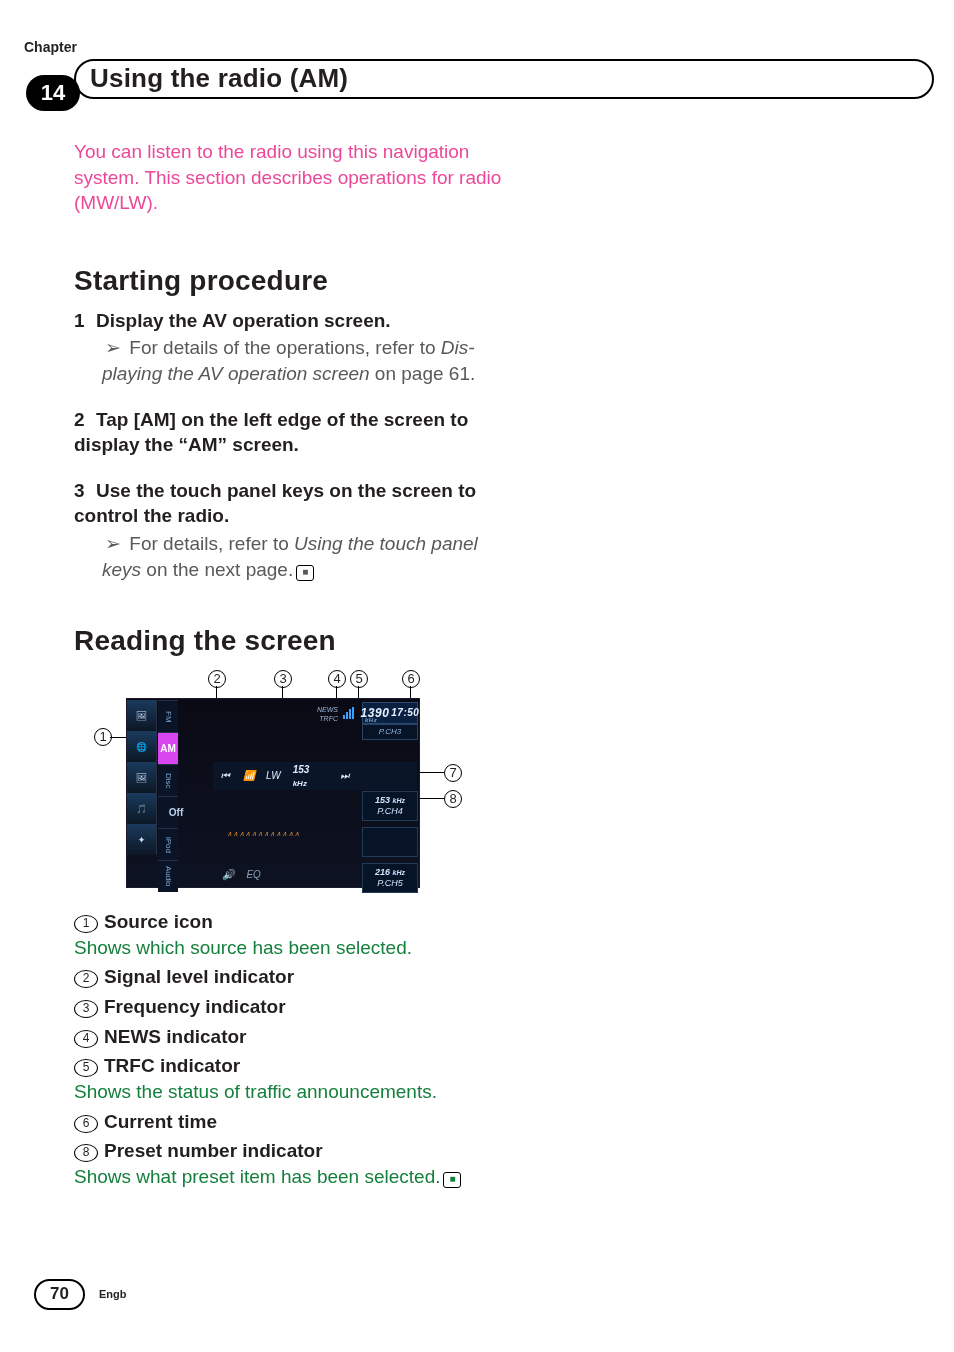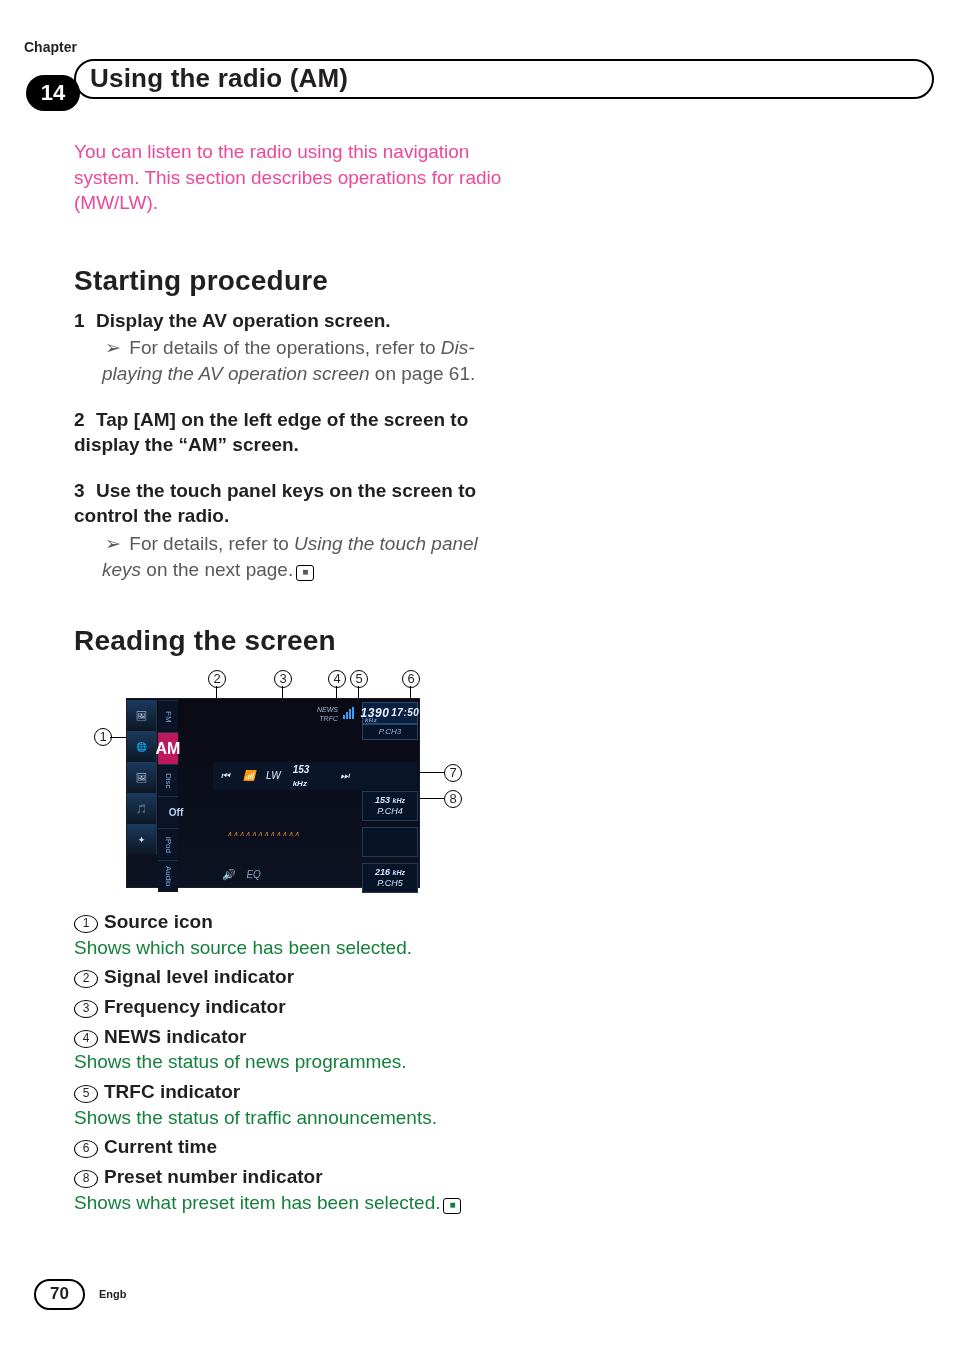--- a/index.html
+++ b/index.html
@@ -27,7 +27,7 @@
   .sideicons span{height:31px;border-right:1px solid #2a3040;background:linear-gradient(#1b3a5e,#0c1724);display:flex;align-items:center;justify-content:center;color:#cfe3ff;font-size:9px;}
   .srcbar{position:absolute;left:64px;top:30px;width:20px;display:flex;flex-direction:column;}
   .srcbar span{height:31px;background:#0b1426;border-top:1px solid #223047;color:#7fa8d8;font-size:8px;writing-mode:vertical-rl;text-align:center;display:flex;align-items:center;justify-content:center;}
-  .srcbar span.am{background:#be185d;color:#fff;font-weight:bold;font-size:16px;writing-mode:horizontal-tb;}
+  .srcbar span.am{background:#d946ef;color:#fff;font-weight:bold;font-size:10px;writing-mode:horizontal-tb;}
   .srcbar span.off{background:#0b1426;color:#bcd3ef;font-weight:bold;font-size:10px;writing-mode:horizontal-tb;padding-left:16px;}
   .dia-bg .news{position:absolute;left:190px;top:6px;font-size:7px;color:#9bb8da;line-height:9px;text-align:right;}
   .dia-bg .bars{position:absolute;left:216px;top:8px;width:14px;height:12px;display:flex;align-items:flex-end;gap:1px;}

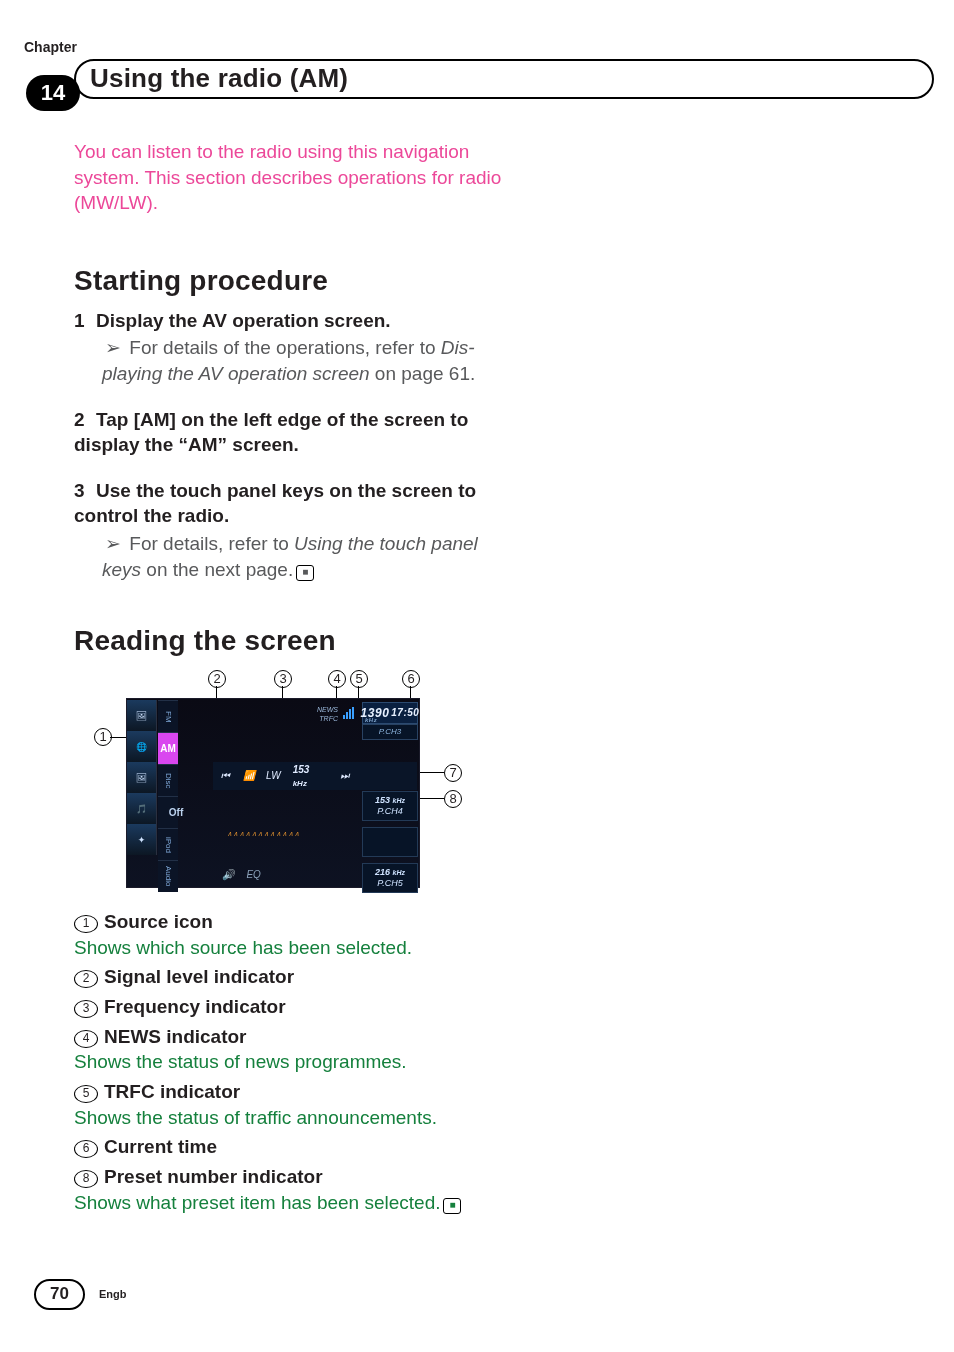--- a/index.html
+++ b/index.html
@@ -171,7 +171,7 @@
         <div class="list-item"><span class="num">1</span><span class="ttl">Source icon</span><span class="desc">Shows which source has been selected.</span></div>
         <div class="list-item"><span class="num">2</span><span class="ttl">Signal level indicator</span></div>
         <div class="list-item"><span class="num">3</span><span class="ttl">Frequency indicator</span></div>
-        <div class="list-item"><span class="num">4</span><span class="ttl">NEWS indicator</span><span class="desc">Shows the status of news programmes.</span></div>
+        <div class="list-item"><span class="num">4</span><span class="ttl">NEWS indicator</span></div>
         <div class="list-item"><span class="num">5</span><span class="ttl">TRFC indicator</span><span class="desc">Shows the status of traffic announcements.</span></div>
         <div class="list-item"><span class="num">6</span><span class="ttl">Current time</span></div>
         <div class="list-item"><span class="num">8</span><span class="ttl">Preset number indicator</span><span class="desc"><span>Shows what preset item has been selected.</span><span class="endmark">■</span></span></div>

